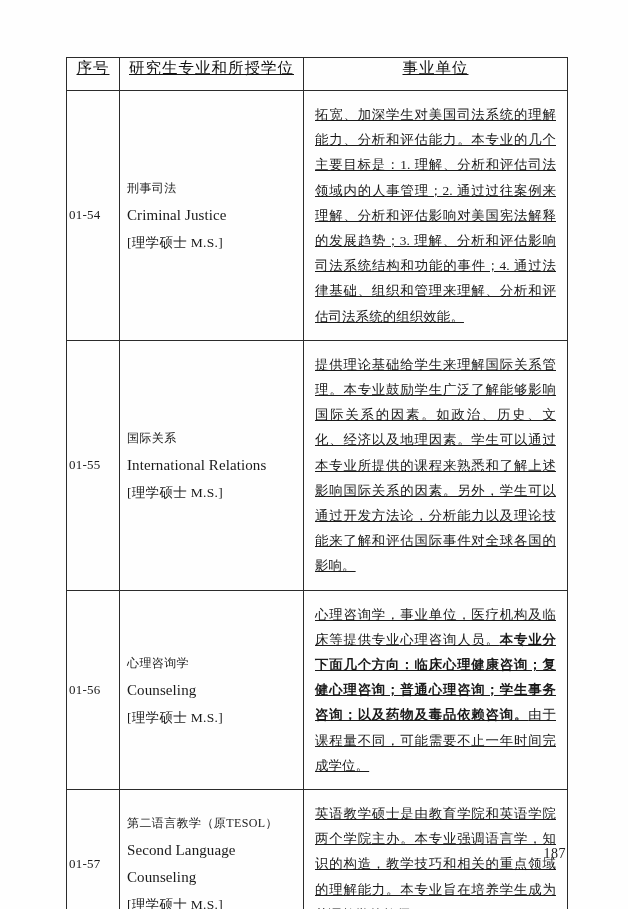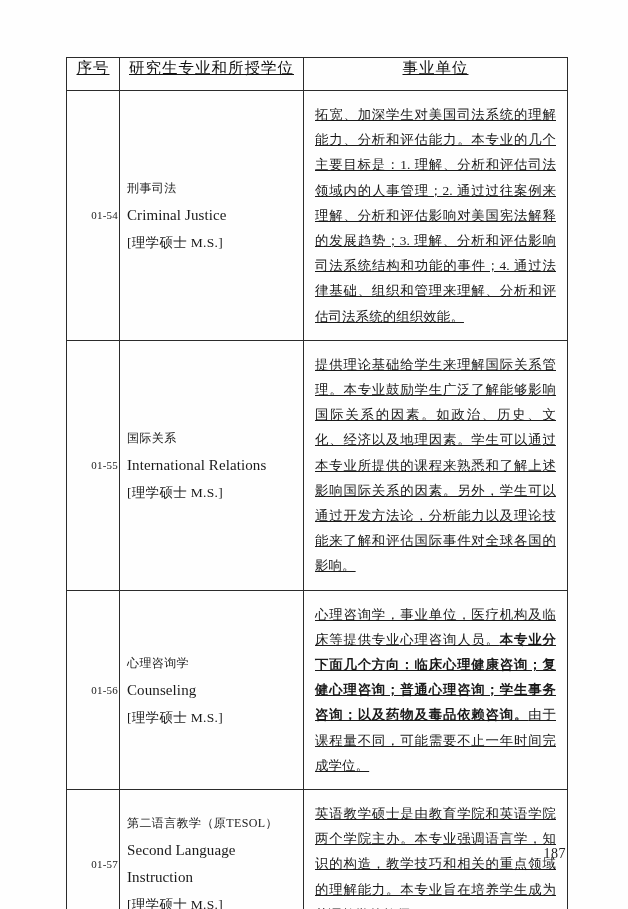--- a/index.html
+++ b/index.html
@@ -74,8 +74,8 @@
     top: 50%;
     transform: translateY(-50%);
     width: 49px;
-    text-align: right;
-    font-size: 11px;
+    text-align: left;
+    font-size: 13px;
     letter-spacing: 0.2px;
   }
 

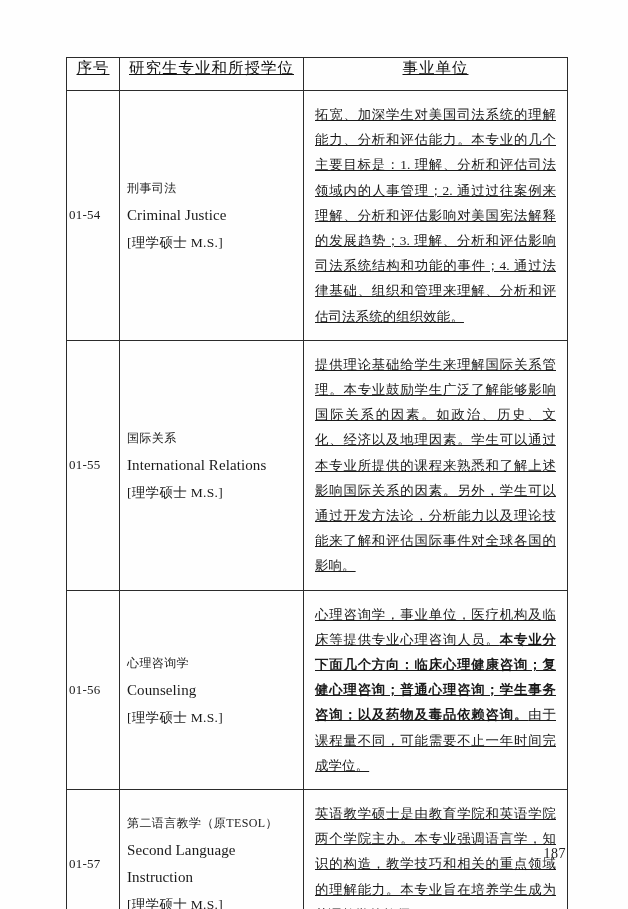--- a/index.html
+++ b/index.html
@@ -206,7 +206,7 @@
         <td class="cell-major">
           <div class="major-inner">
             <div class="major-cn">第二语言教学（原TESOL）</div>
-            <div class="major-en">Second Language Instruction</div>
+            <div class="major-en">Second Language Counseling</div>
             <div class="major-deg">[理学硕士  M.S.]</div>
           </div>
         </td>

